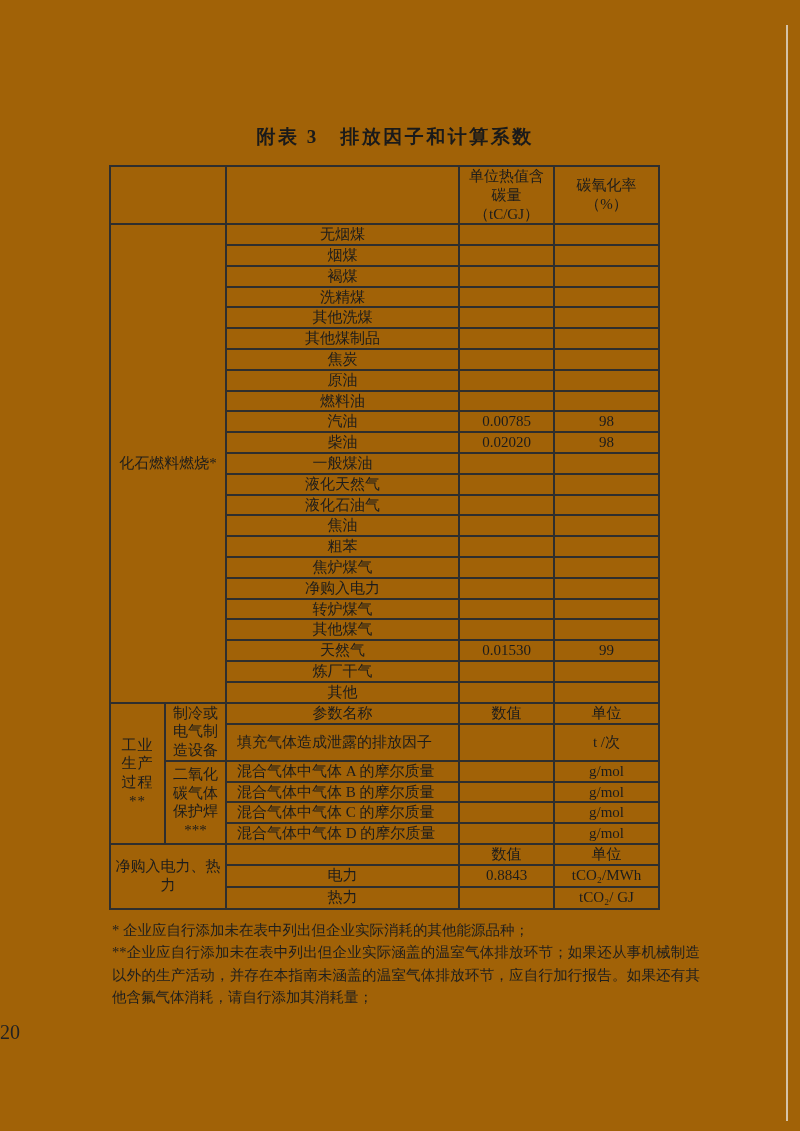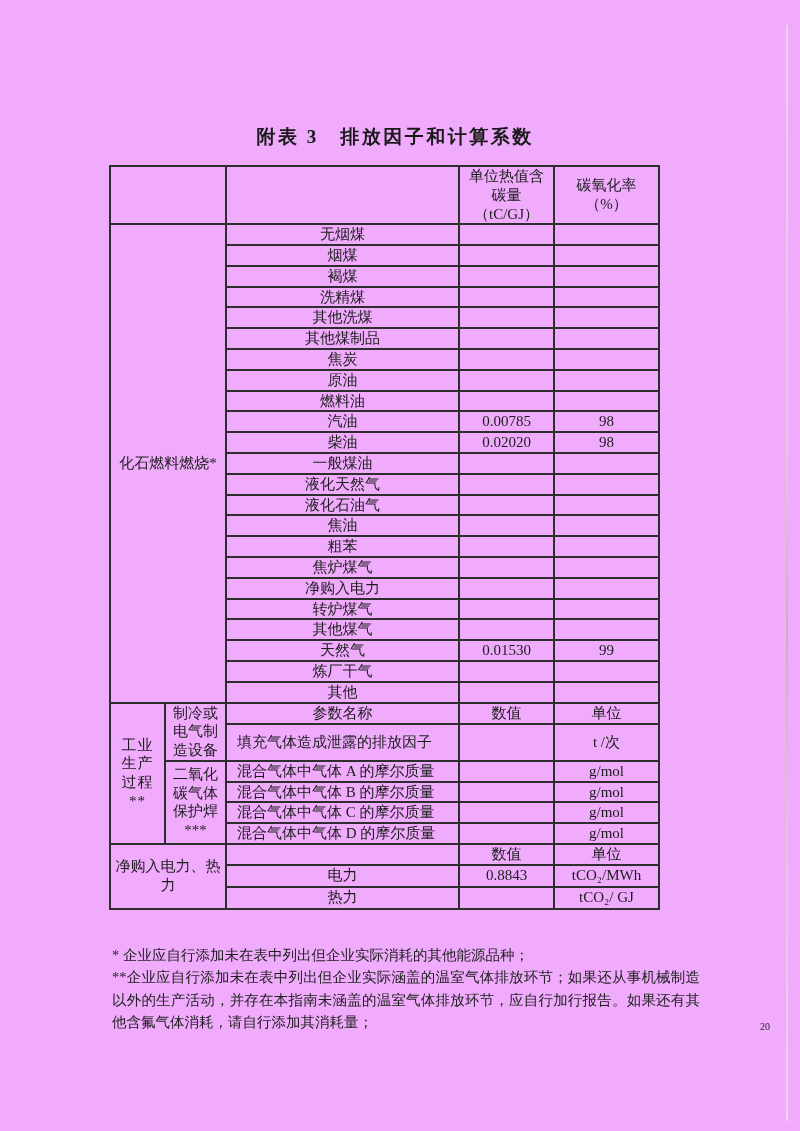--- a/index.html
+++ b/index.html
@@ -8,7 +8,7 @@
     width: 800px;
     height: 1131px;
     margin: 0 auto;
-    background: #f0abfc;
+    background: #a16207;
     overflow: hidden;
     font-family: "Liberation Serif", "DejaVu Serif", serif;
     color: #1c1c1c;

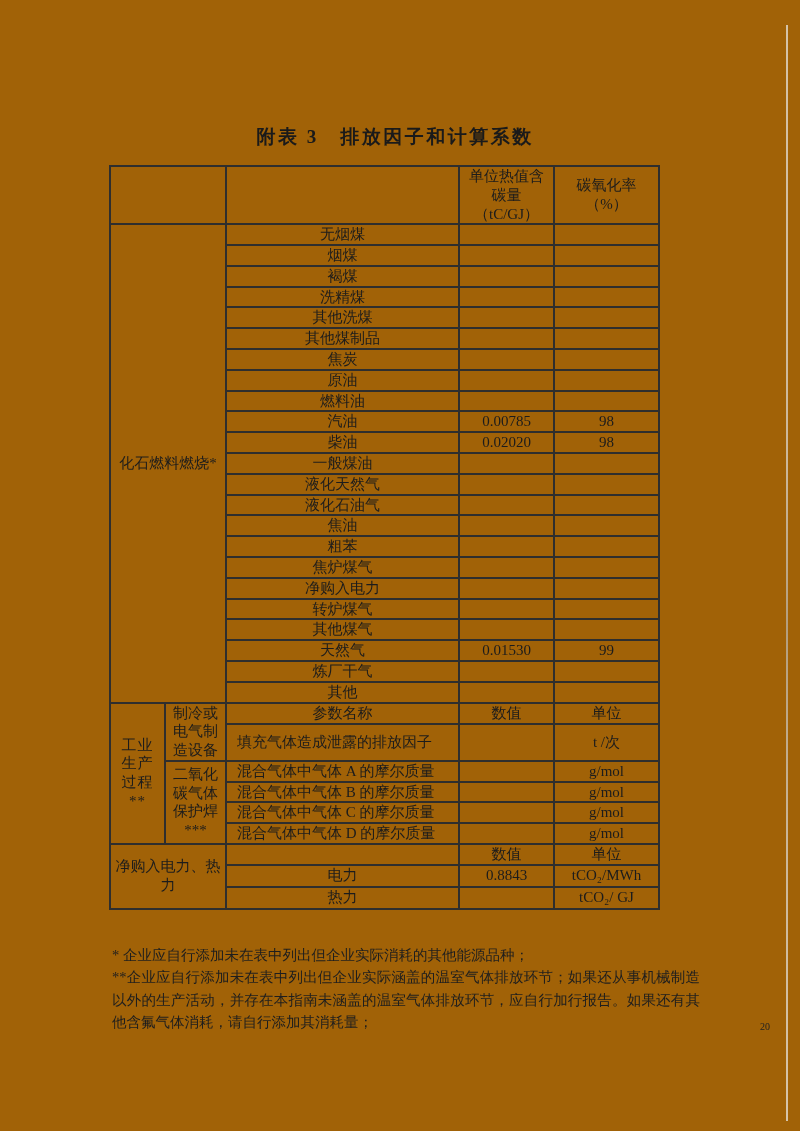--- a/index.html
+++ b/index.html
@@ -59,7 +59,7 @@
   .vlabel { letter-spacing: 1px; }
   .notes {
     position: absolute;
-    top: 944px;
+    top: 919px;
     left: 112px;
     width: 588px;
     font-size: 14.5px;

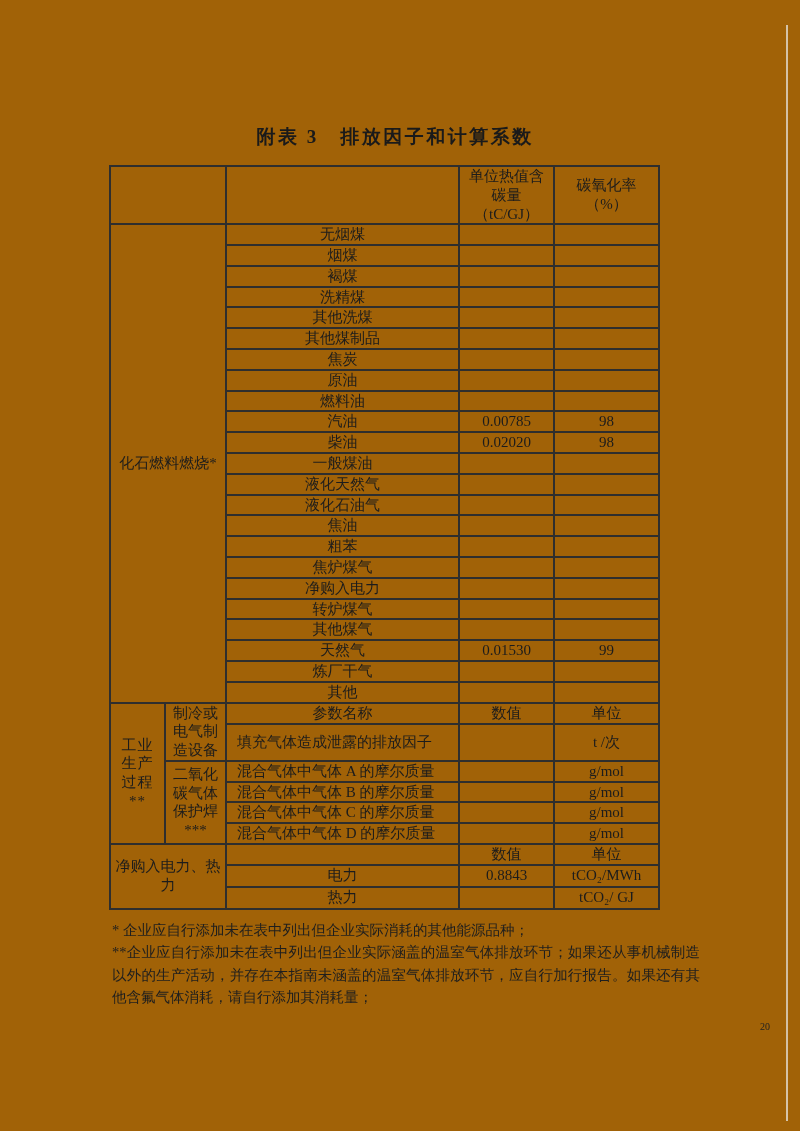--- a/index.html
+++ b/index.html
@@ -73,8 +73,8 @@
     top: 1021px;
     left: 0;
     width: 770px;
-    text-align: right;
-    font-size: 10px;
+    text-align: left;
+    font-size: 20px;
     color: #222;
   }
 </style>

